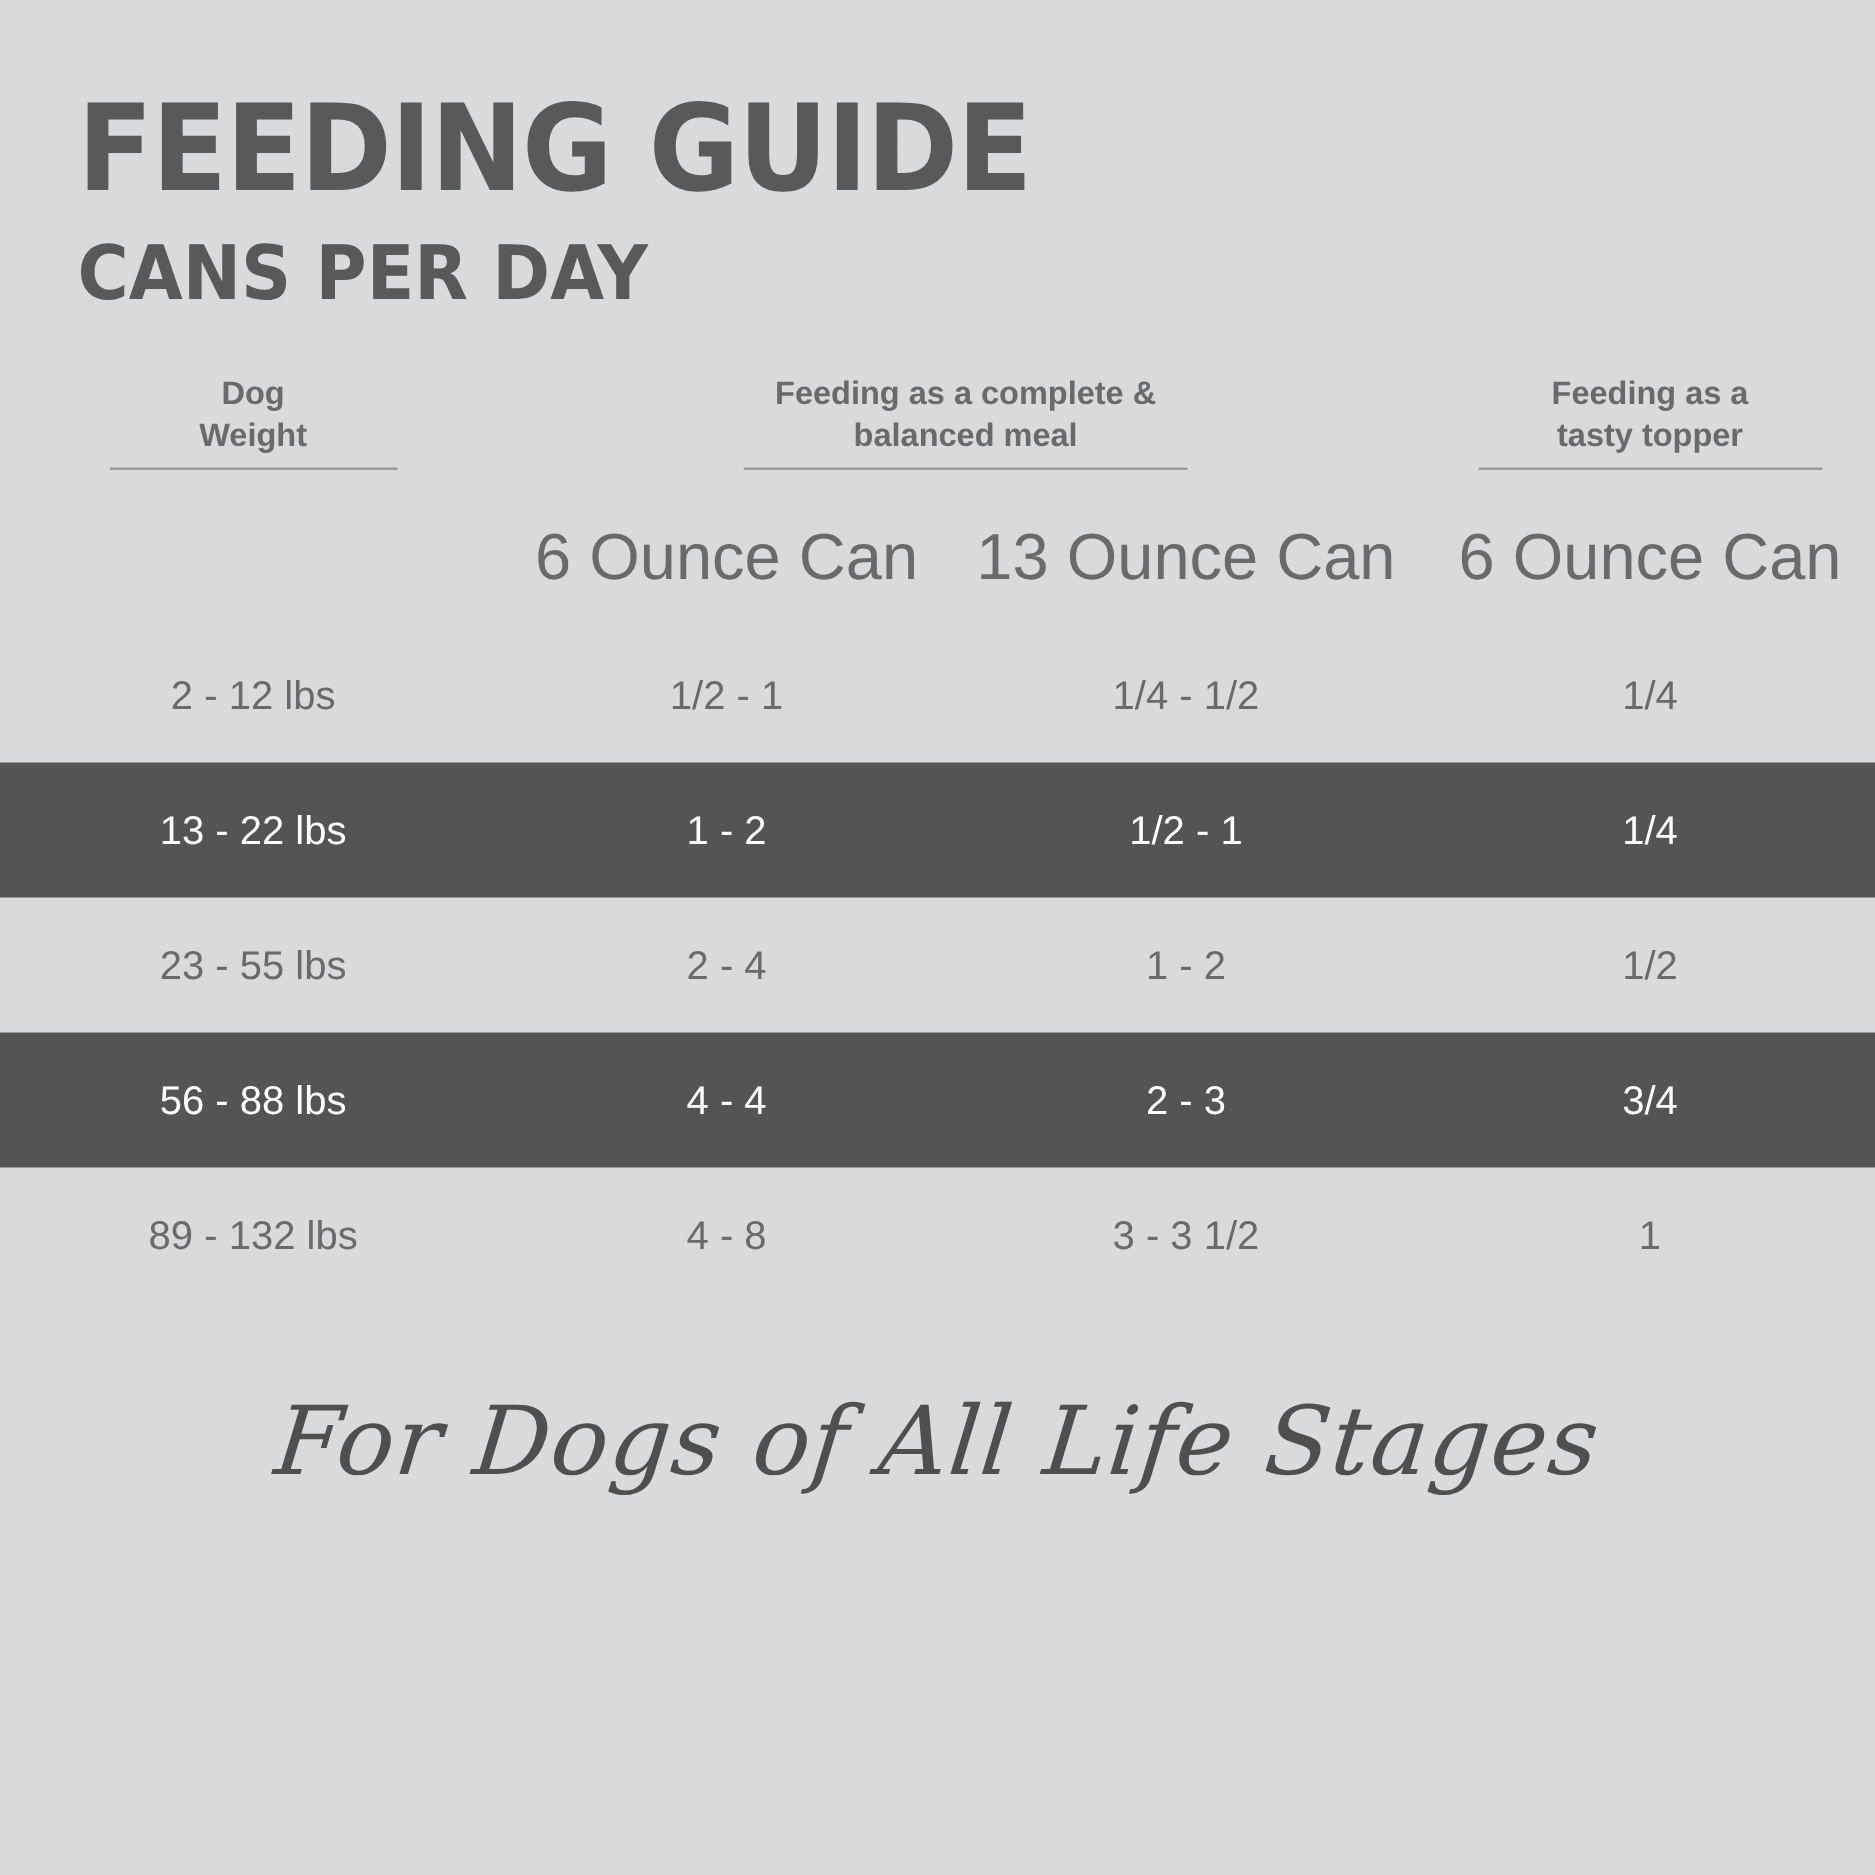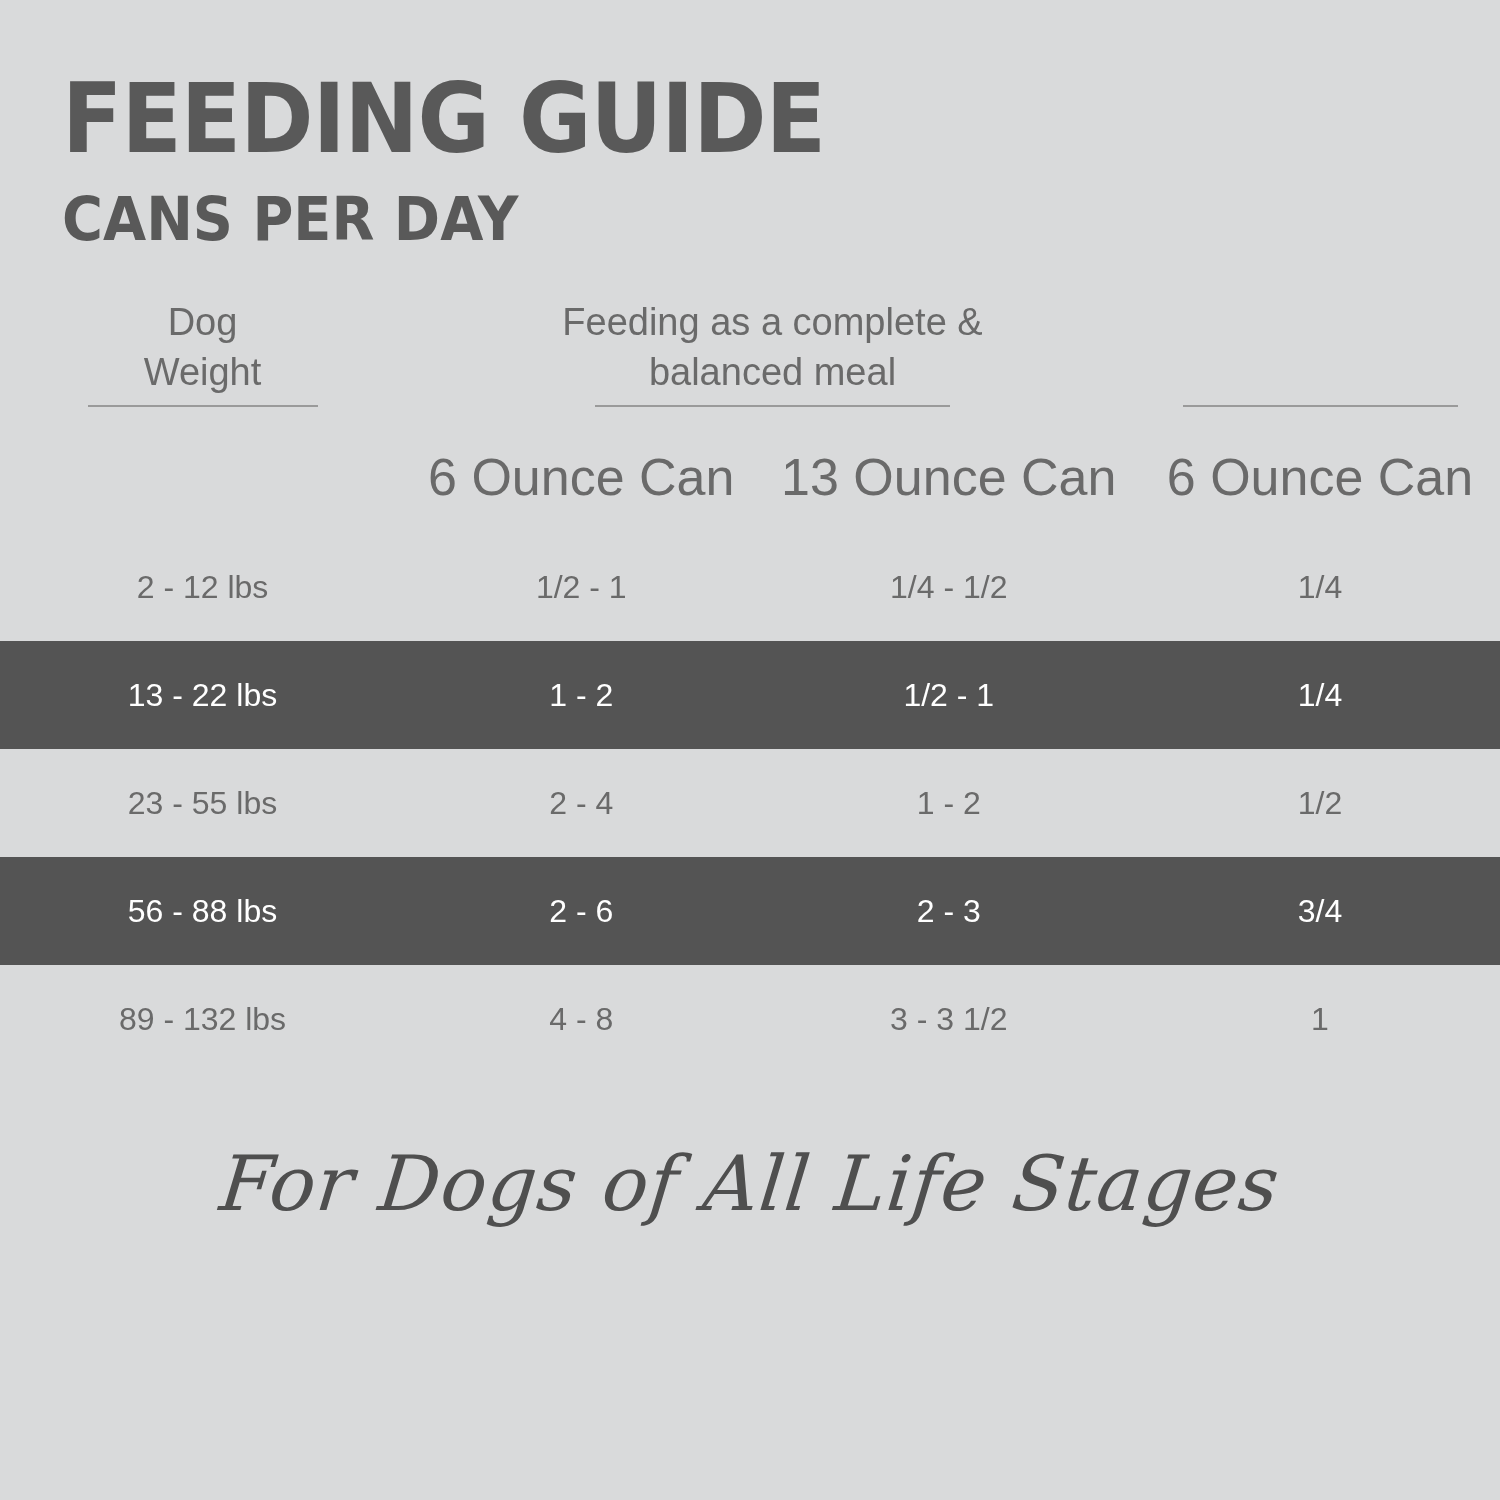--- a/index.html
+++ b/index.html
@@ -75,9 +75,9 @@
   }
   .grp {
     color: #6a6a6a;
-    font-size: 38px;
+    font-size: 26px;
     line-height: 1.32;
-    font-weight: 400;
+    font-weight: 700;
     padding-bottom: 6px;
   }
   .grp-weight { width: 27.0%; text-align: center; }

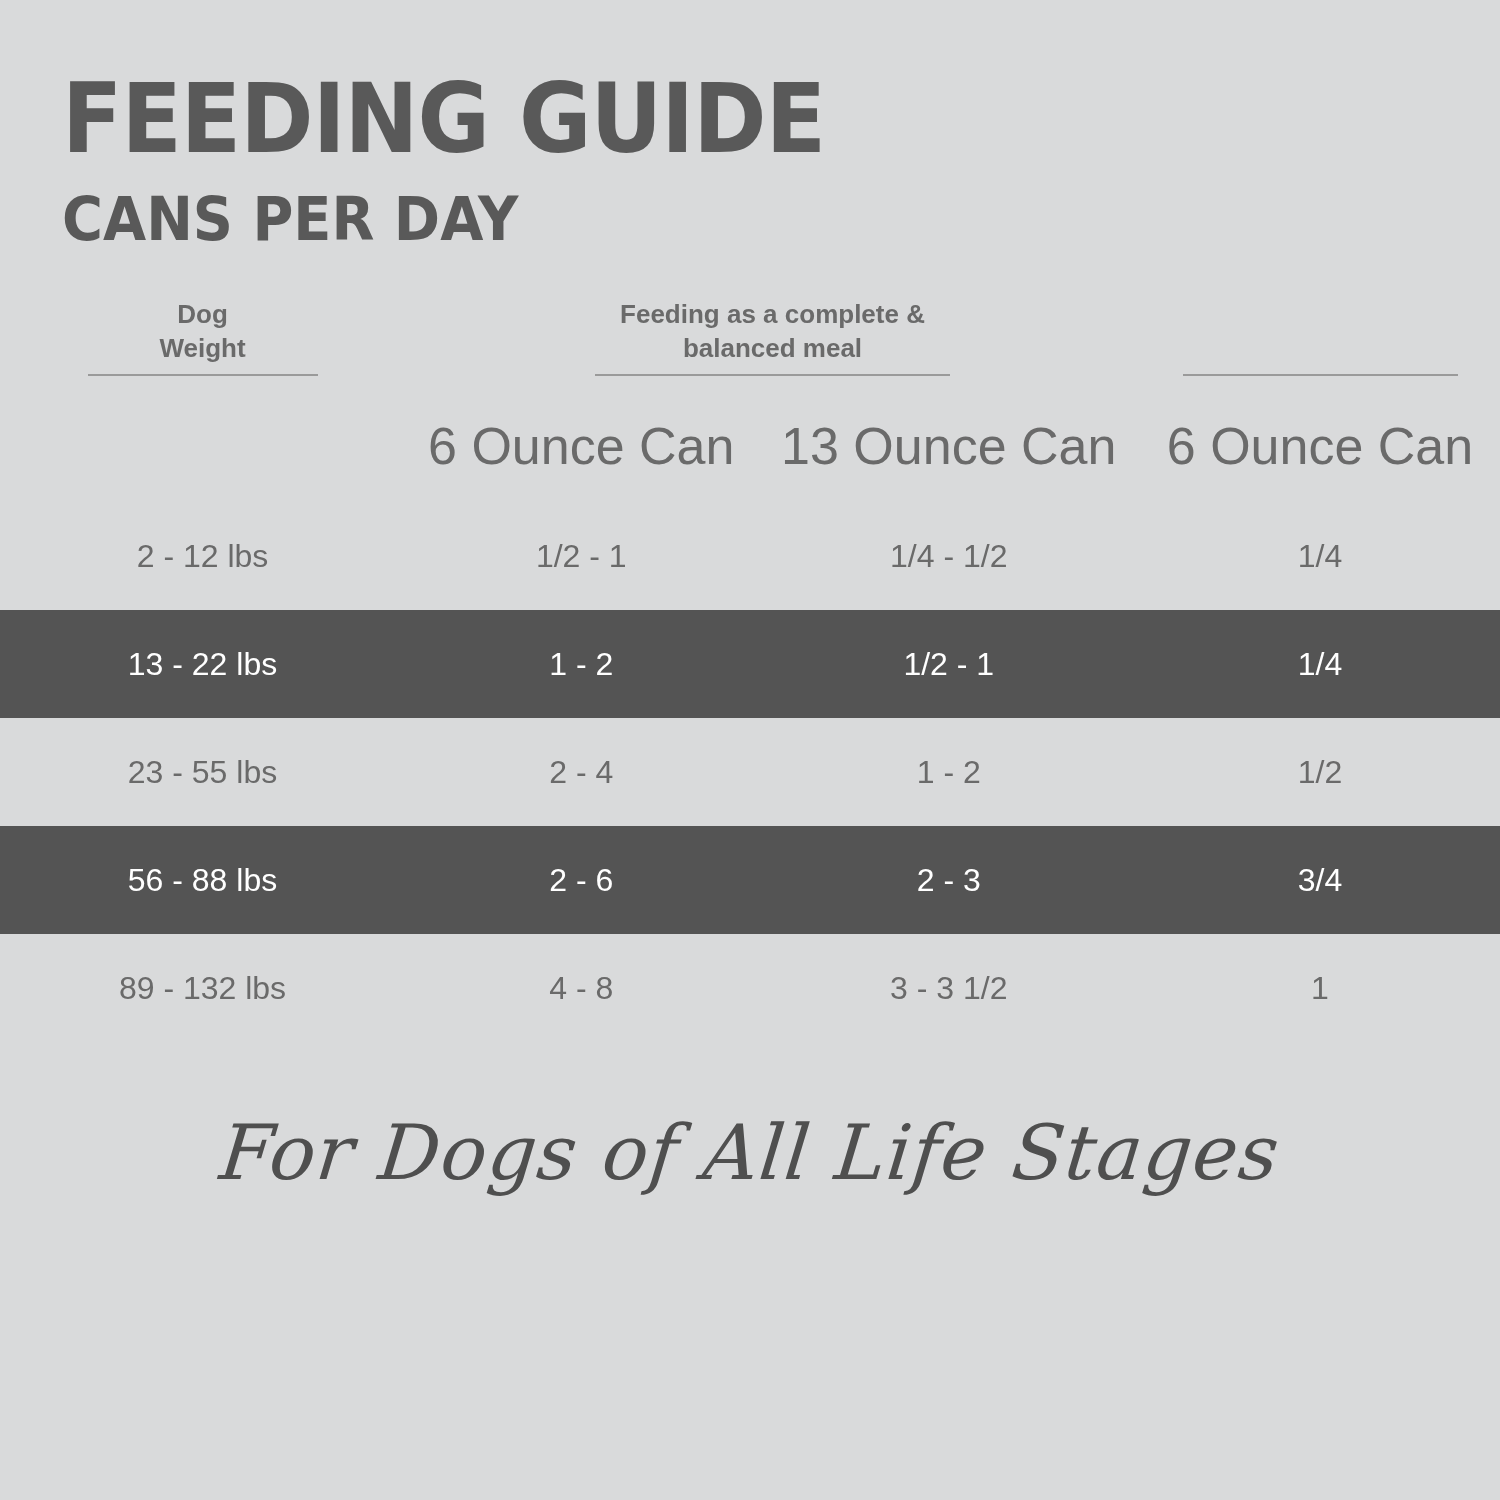--- a/index.html
+++ b/index.html
@@ -164,6 +164,10 @@
         <div>Feeding as a complete &amp;</div>
         <div>balanced meal</div>
       </div>
+      <div class="grp grp-topper">
+        <div>Feeding as a</div>
+        <div>tasty topper</div>
+      </div>
     </div>
 
     <div class="underline-wrap">

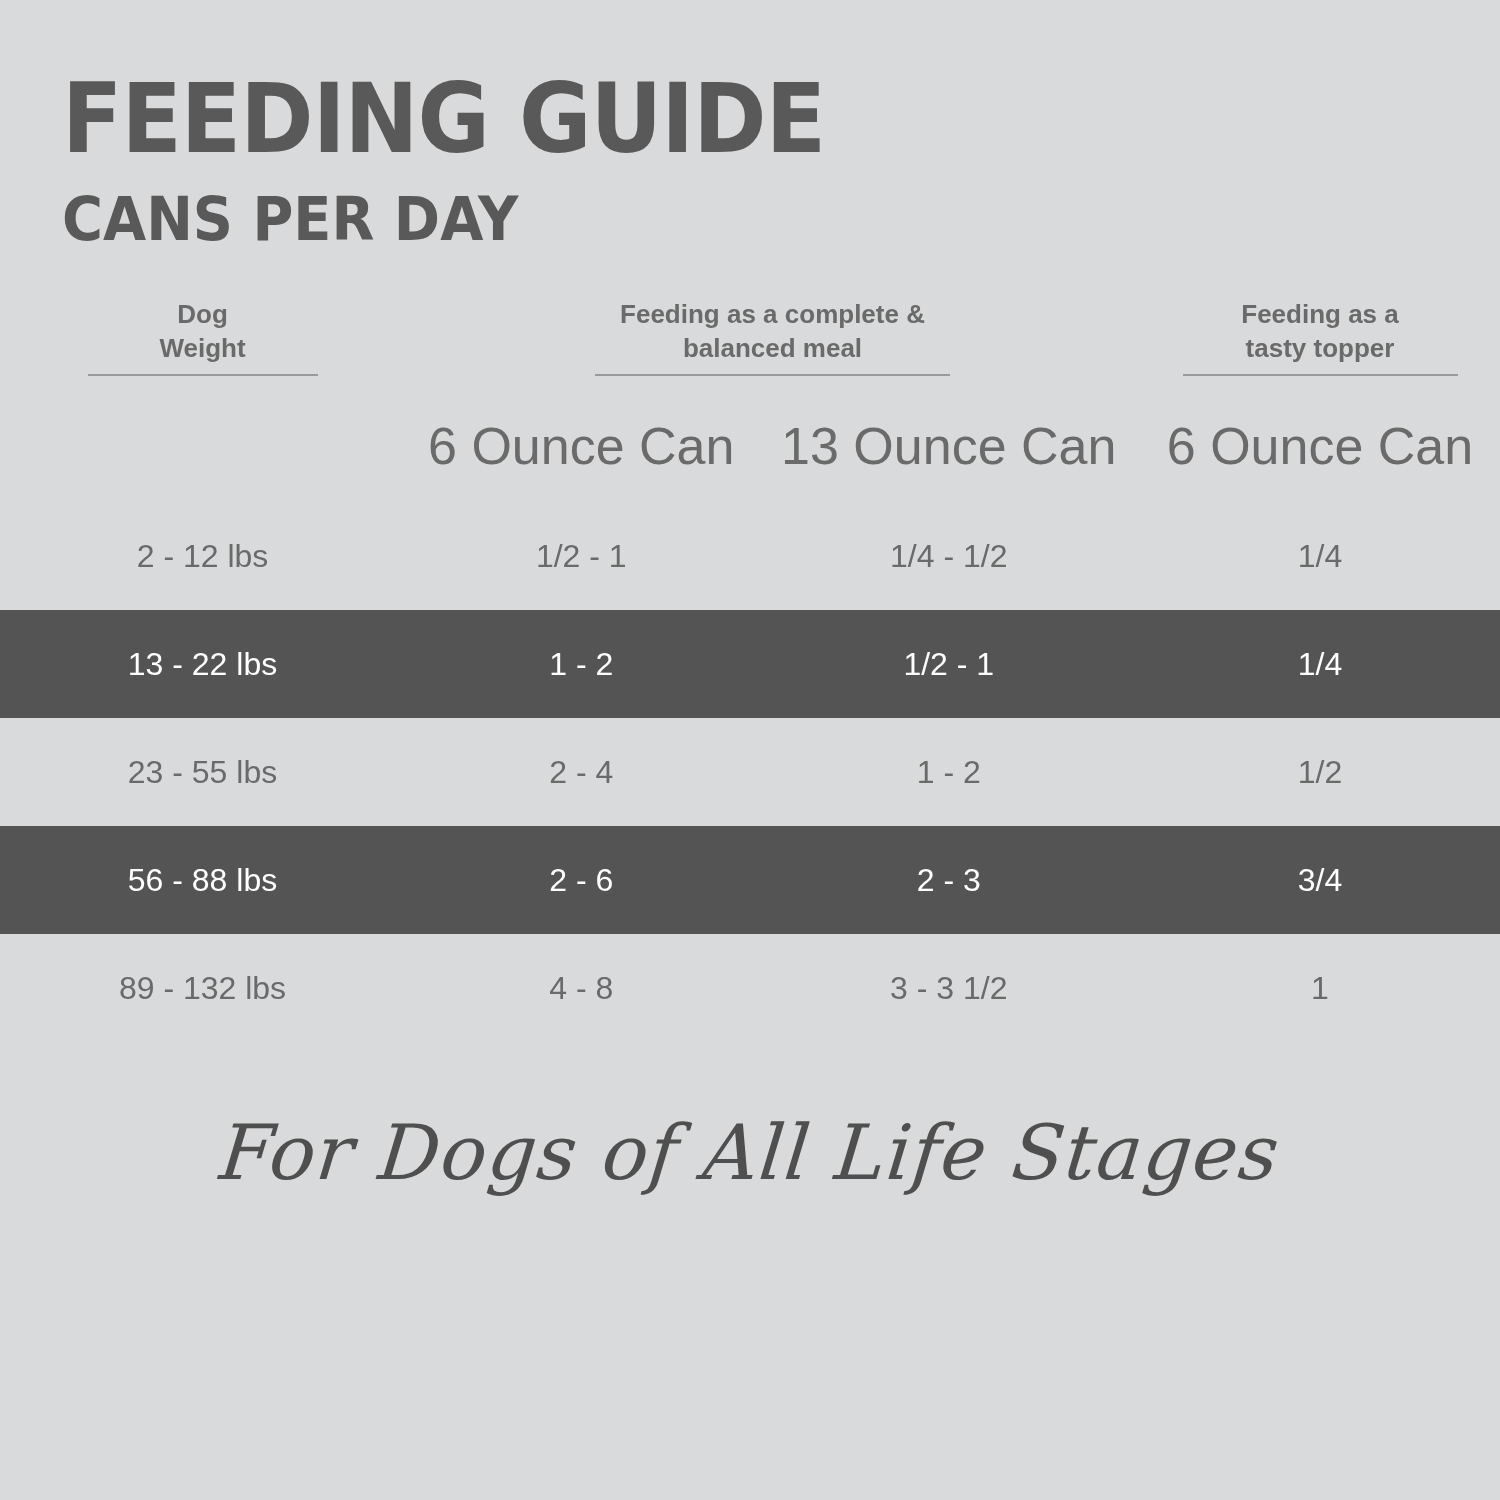--- a/index.html
+++ b/index.html
@@ -212,7 +212,7 @@
 
     <div class="row data-row dark">
       <div class="col-weight">56 - 88 lbs</div>
-      <div class="col-c1">2 - 6</div>
+      <div class="col-c1">4 - 4</div>
       <div class="col-c2">2 - 3</div>
       <div class="col-c3">3/4</div>
     </div>

